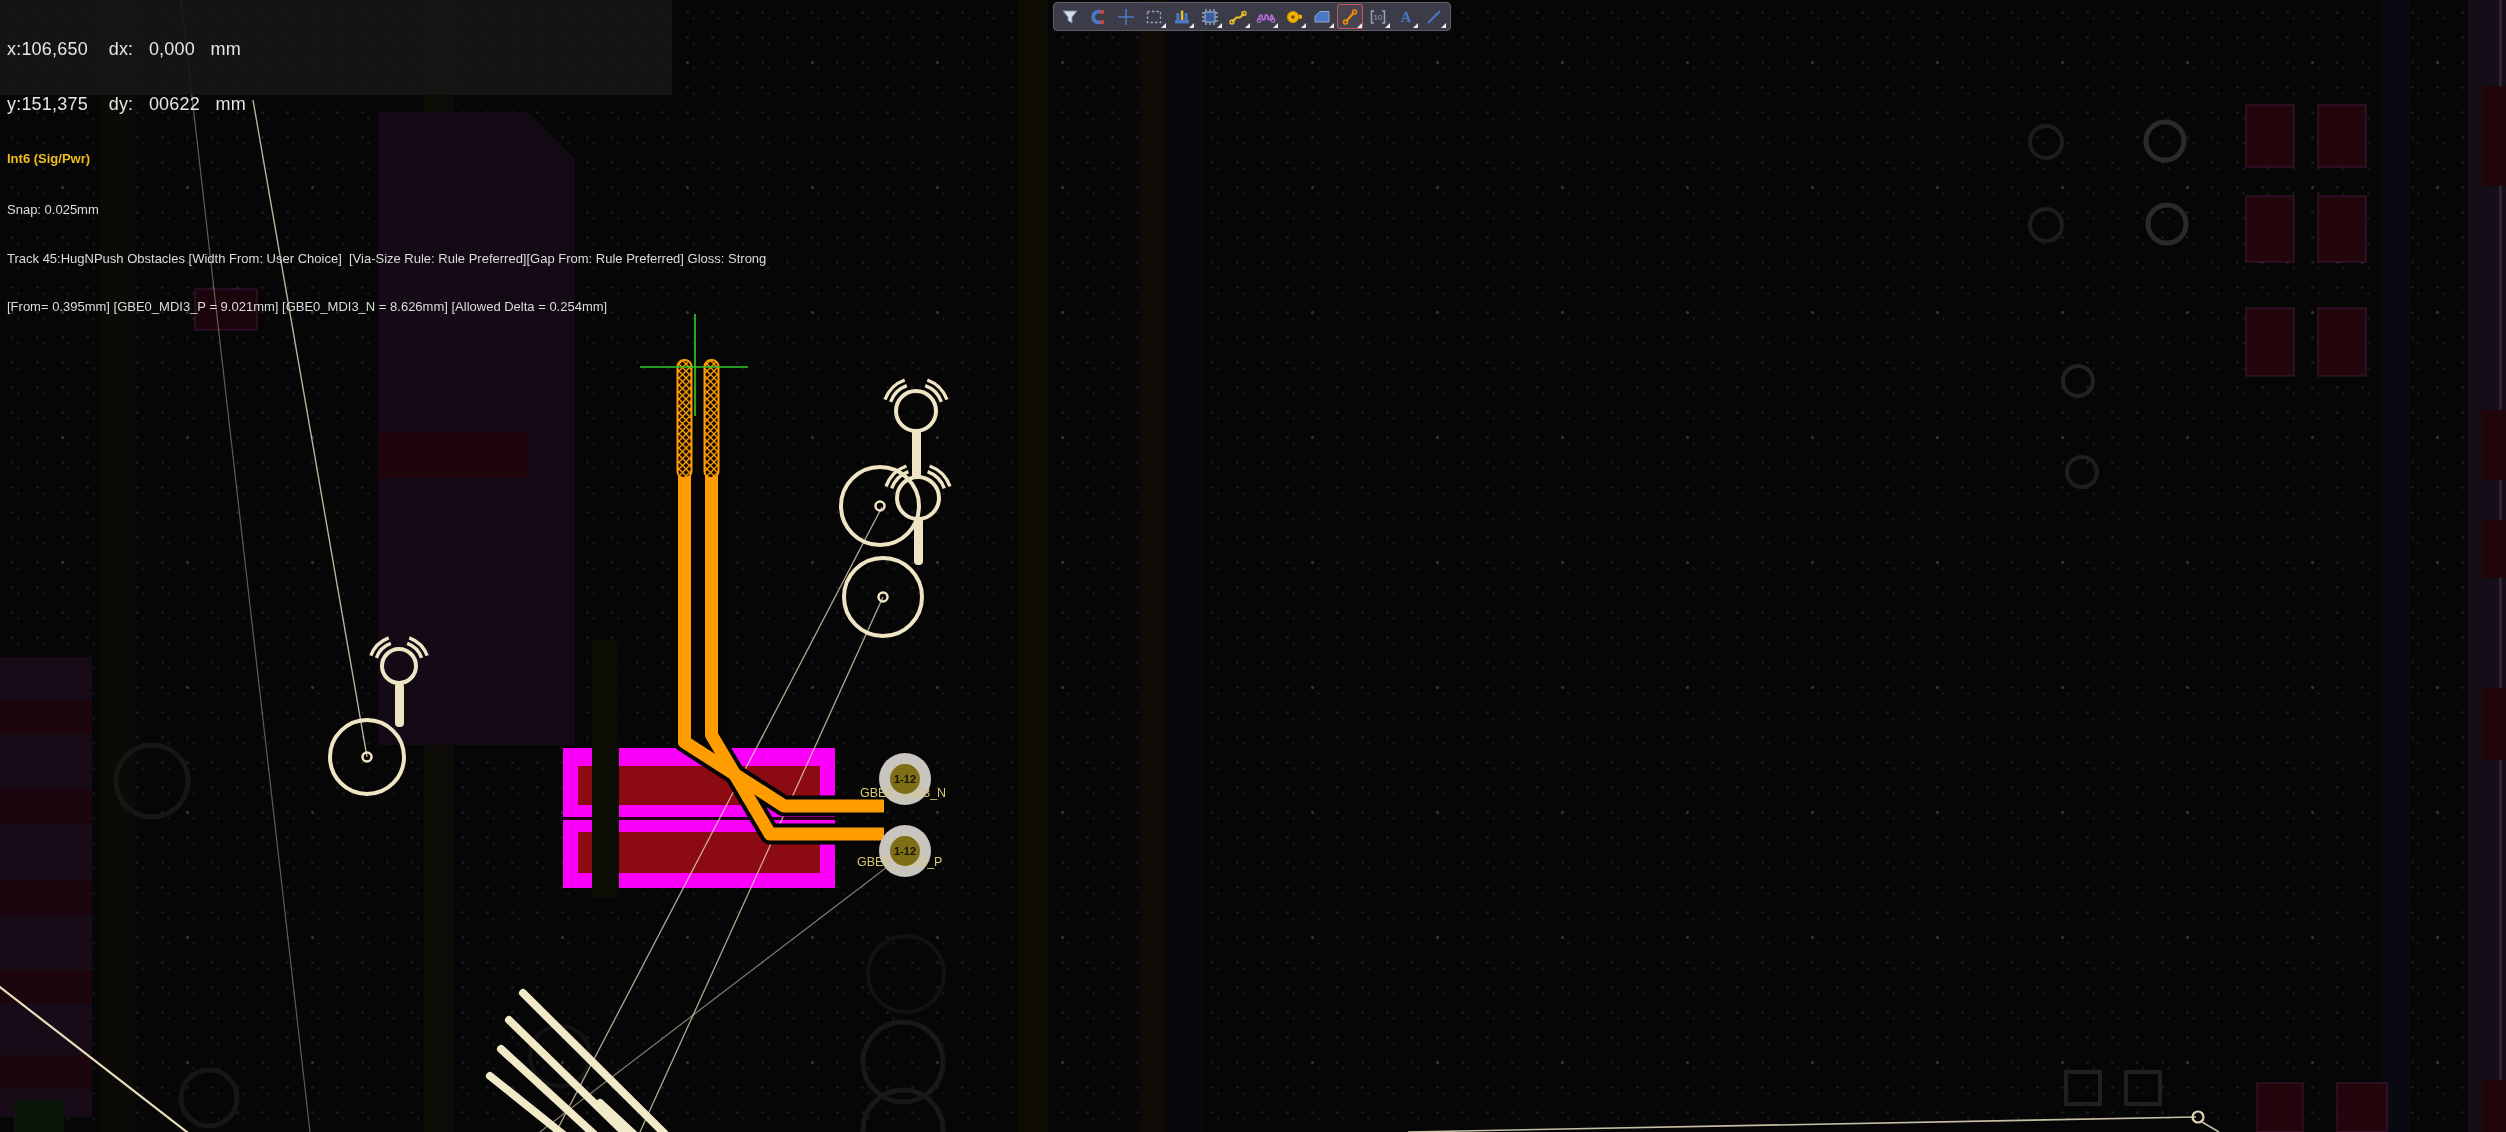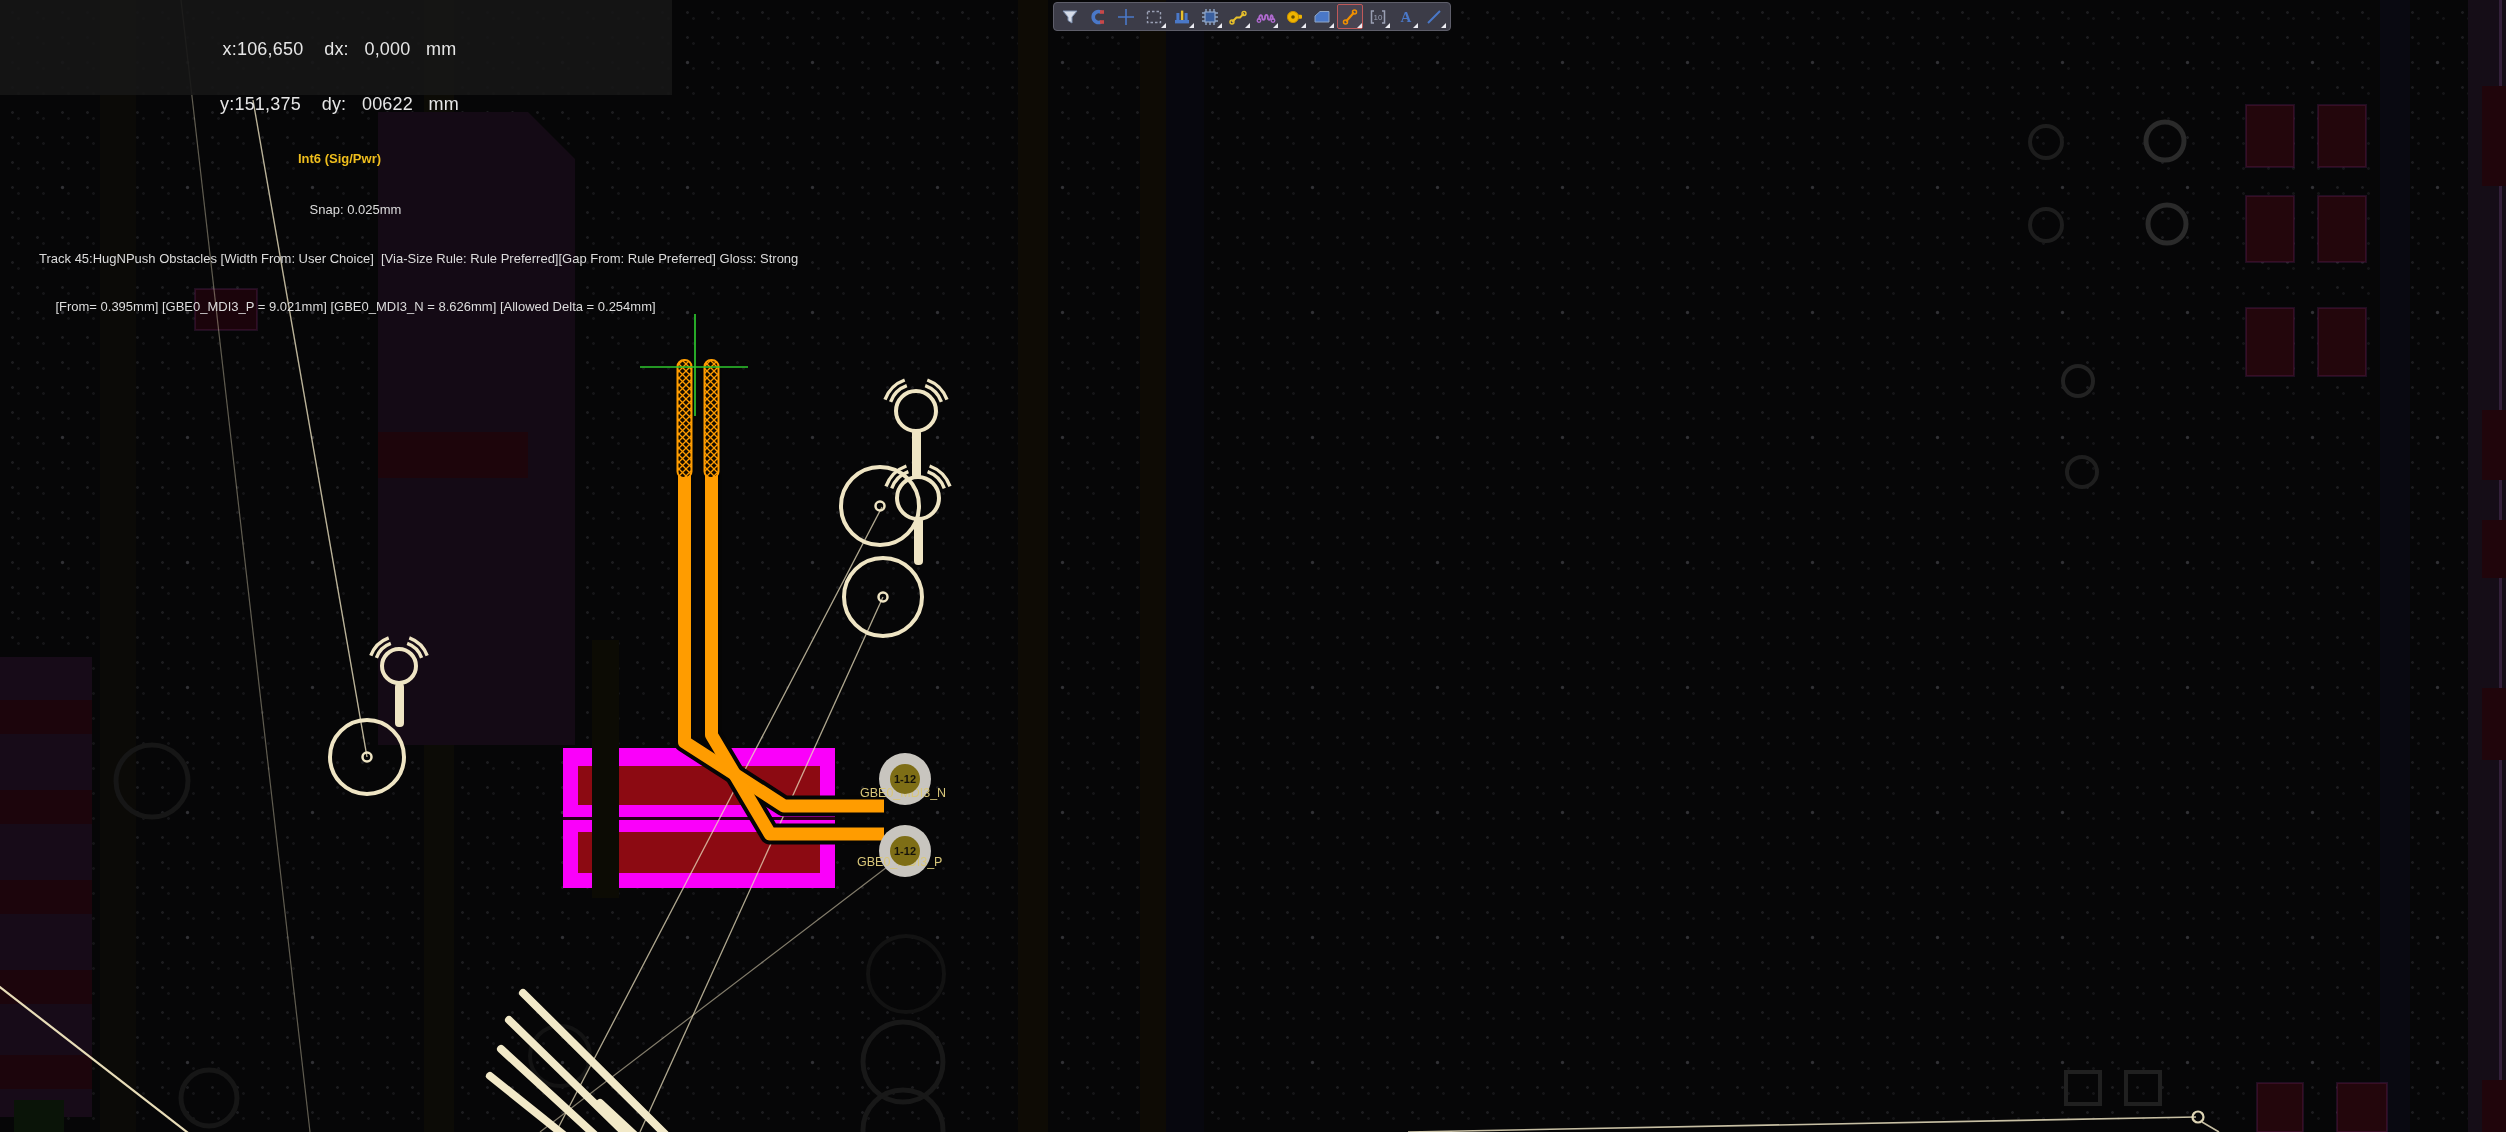--- a/index.html
+++ b/index.html
@@ -20,7 +20,7 @@
   .status{
     position:absolute;left:0;top:0;width:672px;height:95px;
     background:rgba(22,22,22,0.90);color:#e6e6e6;
-    padding:4px 0 0 7px;box-sizing:border-box;white-space:pre;z-index:30;text-align:center;
+    padding:4px 0 0 7px;box-sizing:border-box;white-space:pre;z-index:30;
   }
   .s-big{font-size:18px;line-height:19px;letter-spacing:.2px;}
   .s-layer{font-size:13px;line-height:18px;font-weight:bold;color:#efbe1d;}

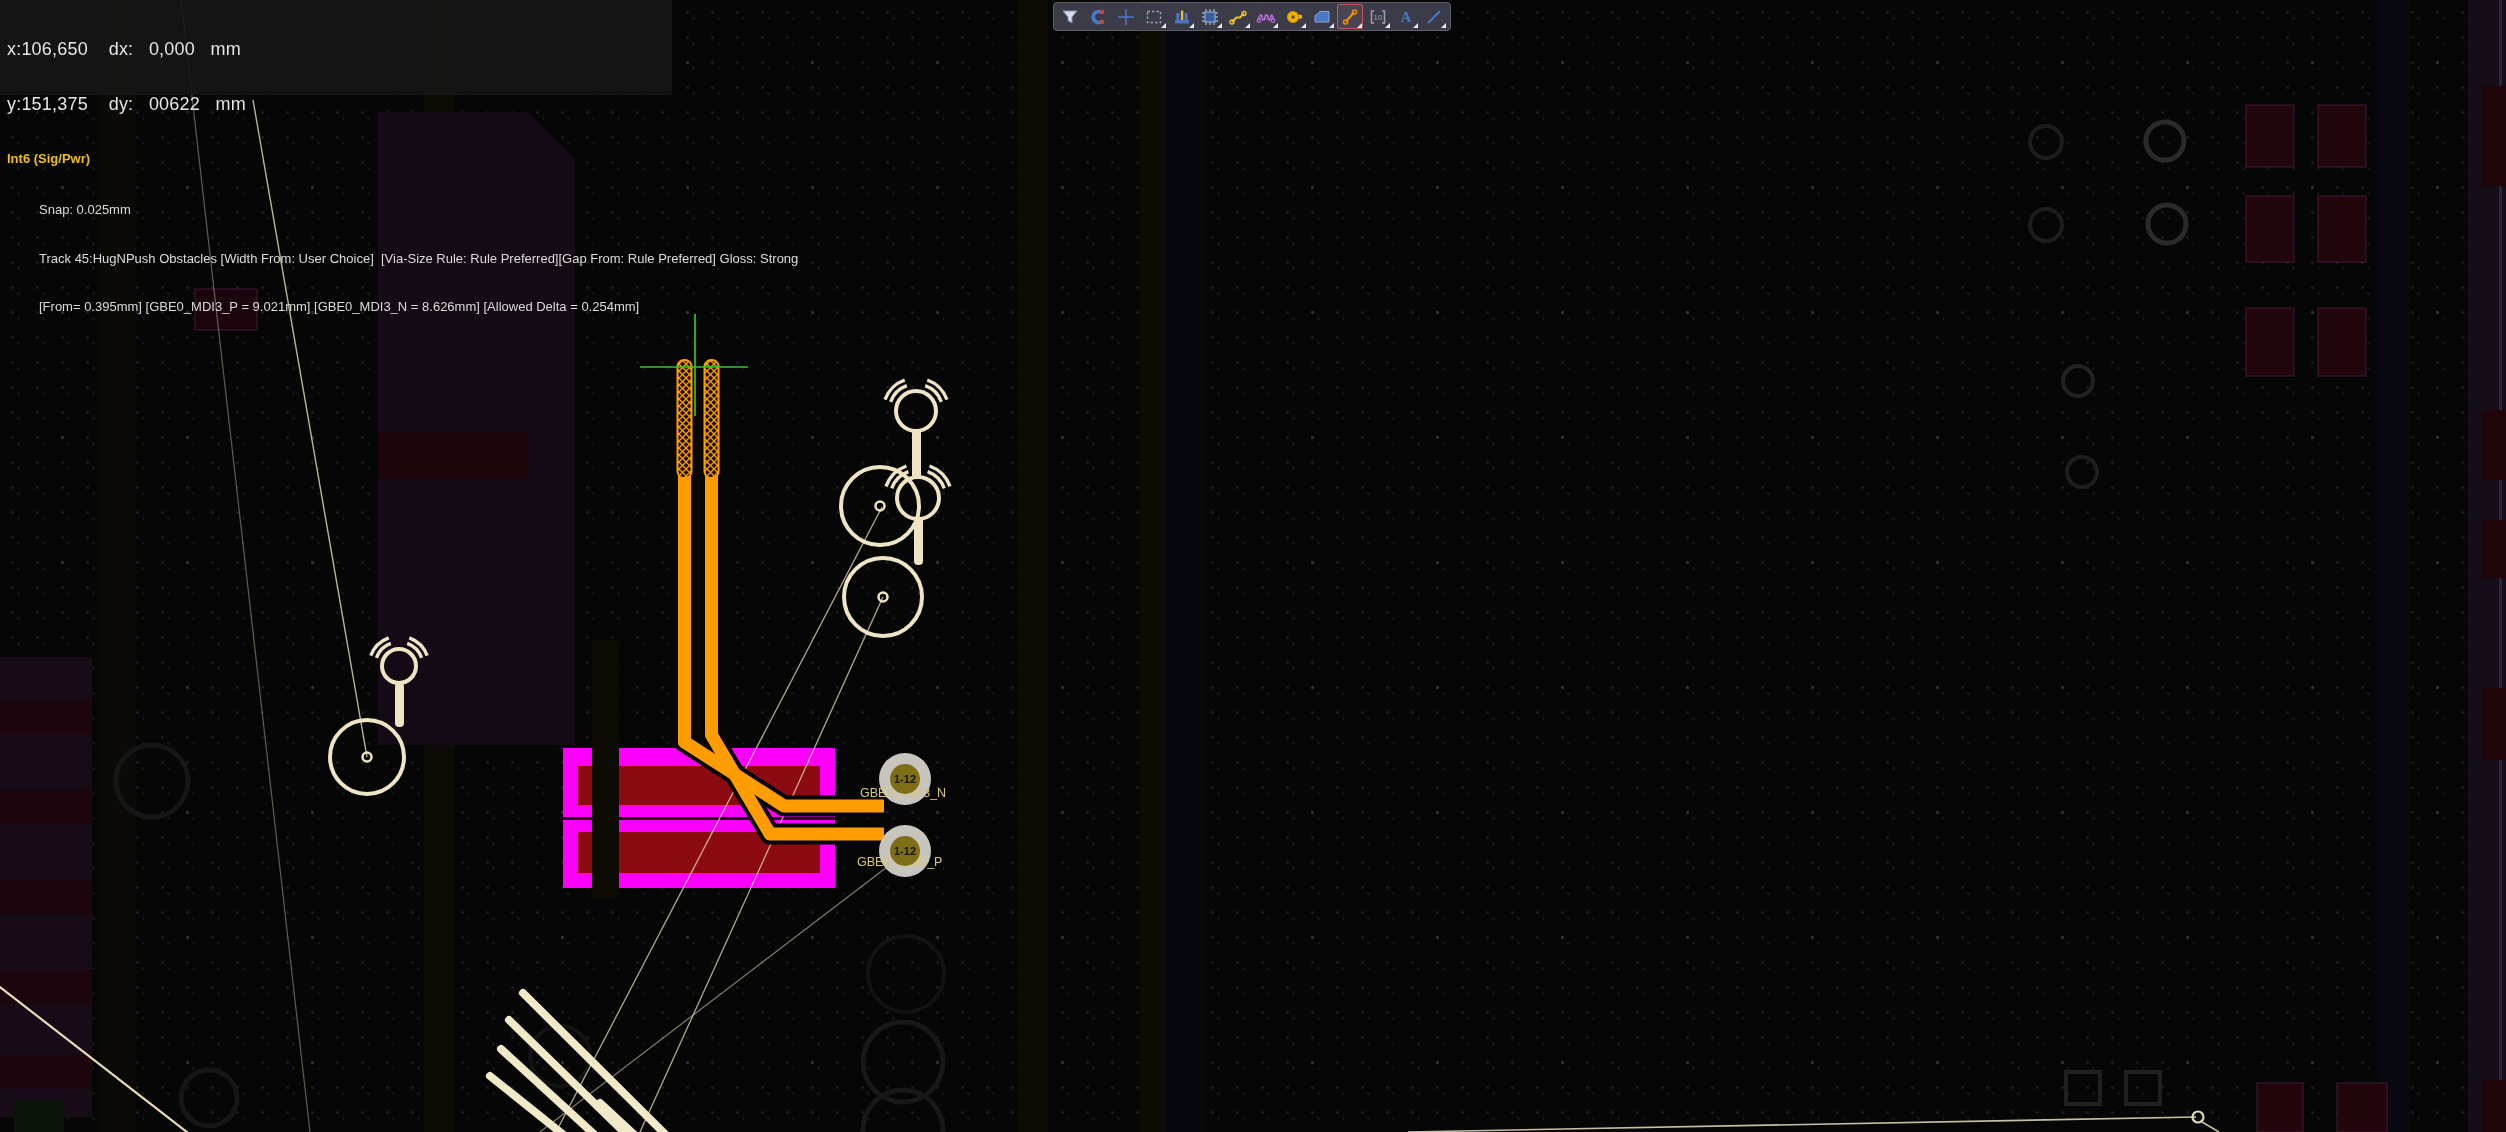--- a/index.html
+++ b/index.html
@@ -24,7 +24,7 @@
   }
   .s-big{font-size:18px;line-height:19px;letter-spacing:.2px;}
   .s-layer{font-size:13px;line-height:18px;font-weight:bold;color:#efbe1d;}
-  .s-small{font-size:13px;line-height:12.5px;color:#dcdcdc;margin-left:32px;}
+  .s-small{font-size:13px;line-height:12.5px;color:#dcdcdc;}
   
   .toolbar{
     position:absolute;left:1053px;top:2px;height:29px;z-index:40;

